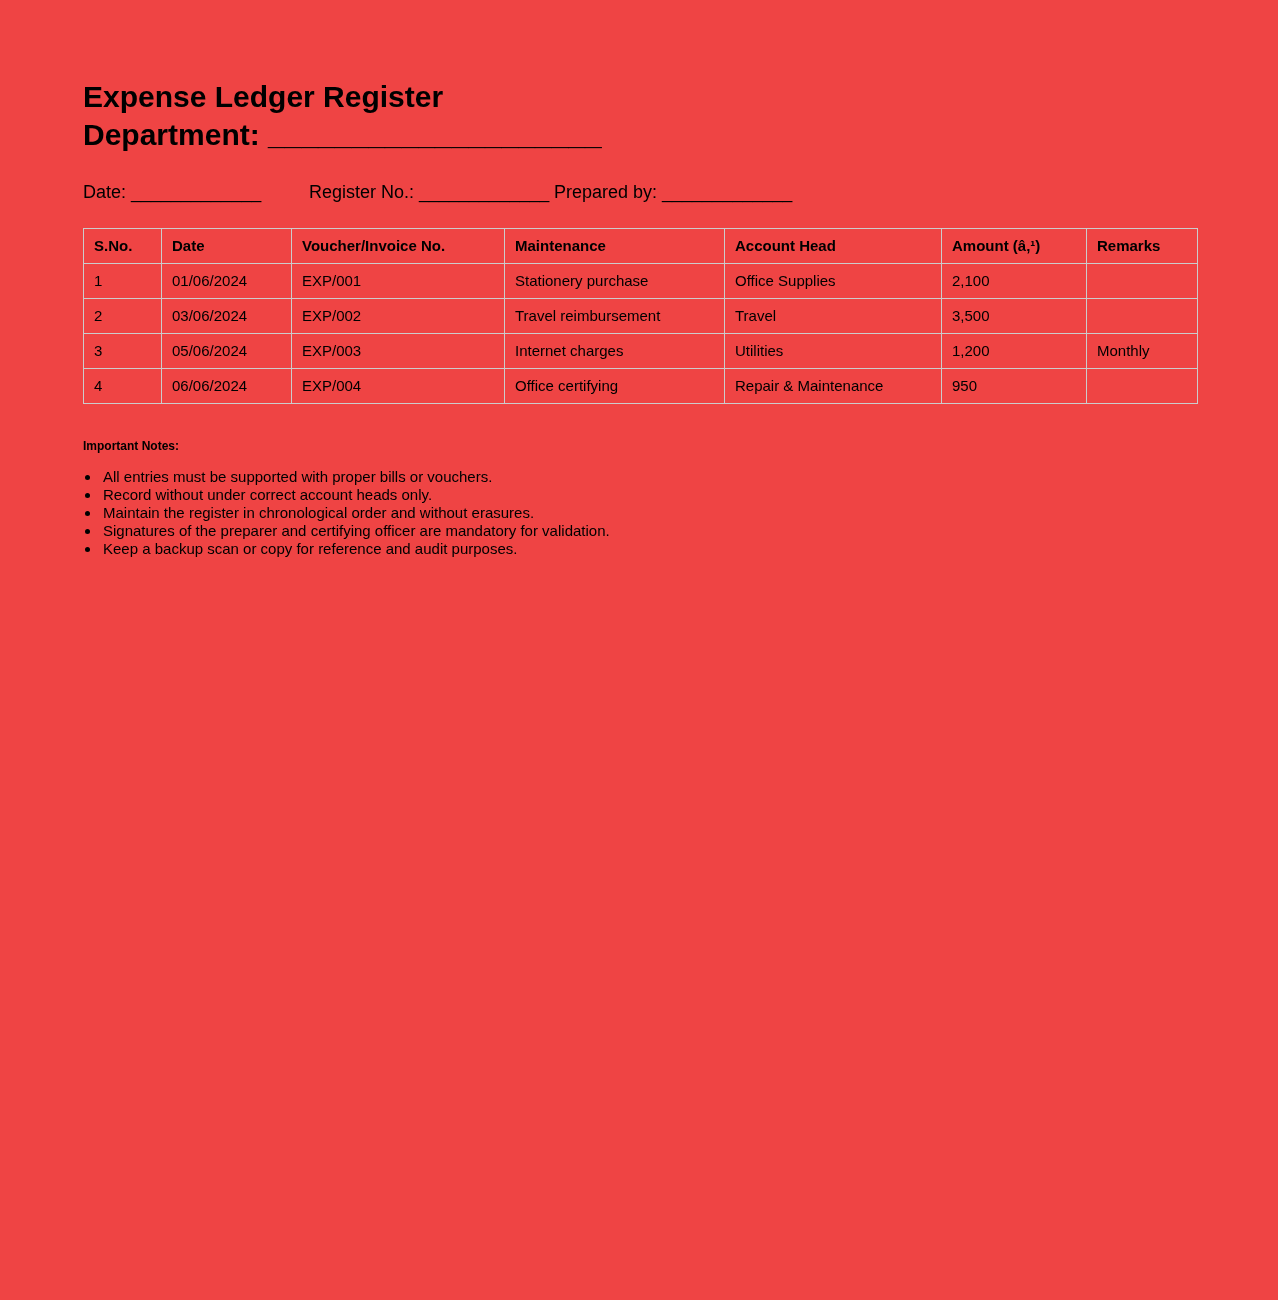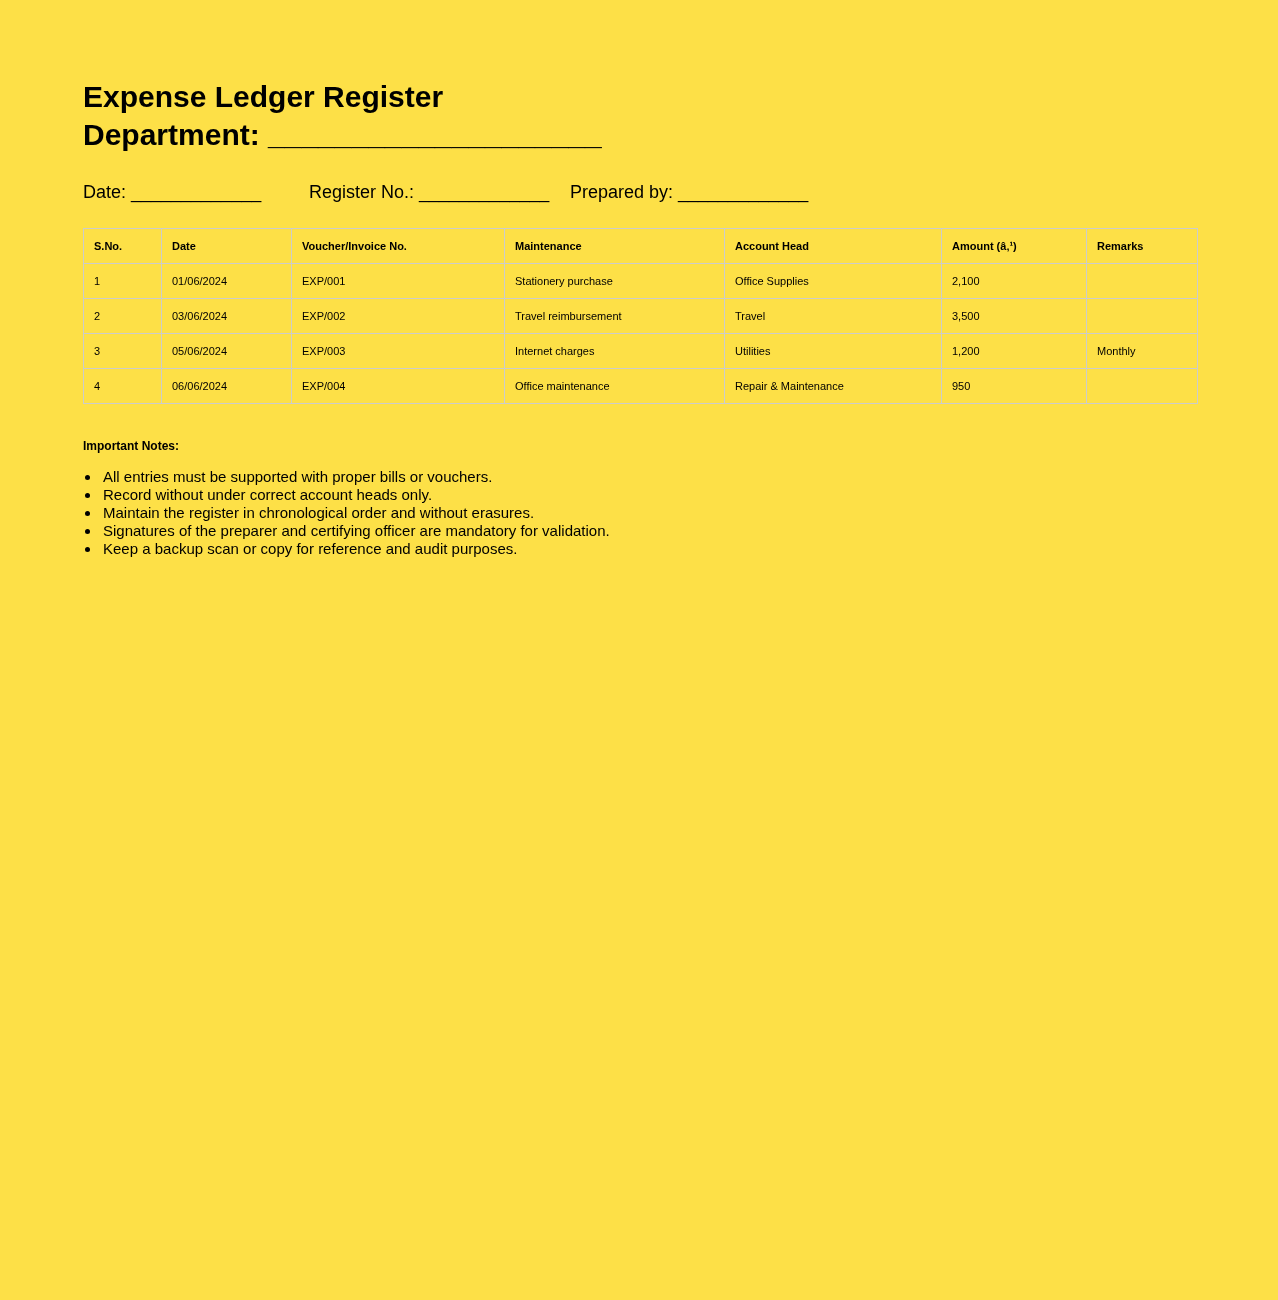--- a/index.html
+++ b/index.html
@@ -14,7 +14,7 @@
     min-height: 1300px;
     box-sizing: border-box;
     padding: 78px 82px 40px 83px;
-    background: #fde047;
+    background: #ef4444;
   }
   h1.doc-title {
     margin: 0;

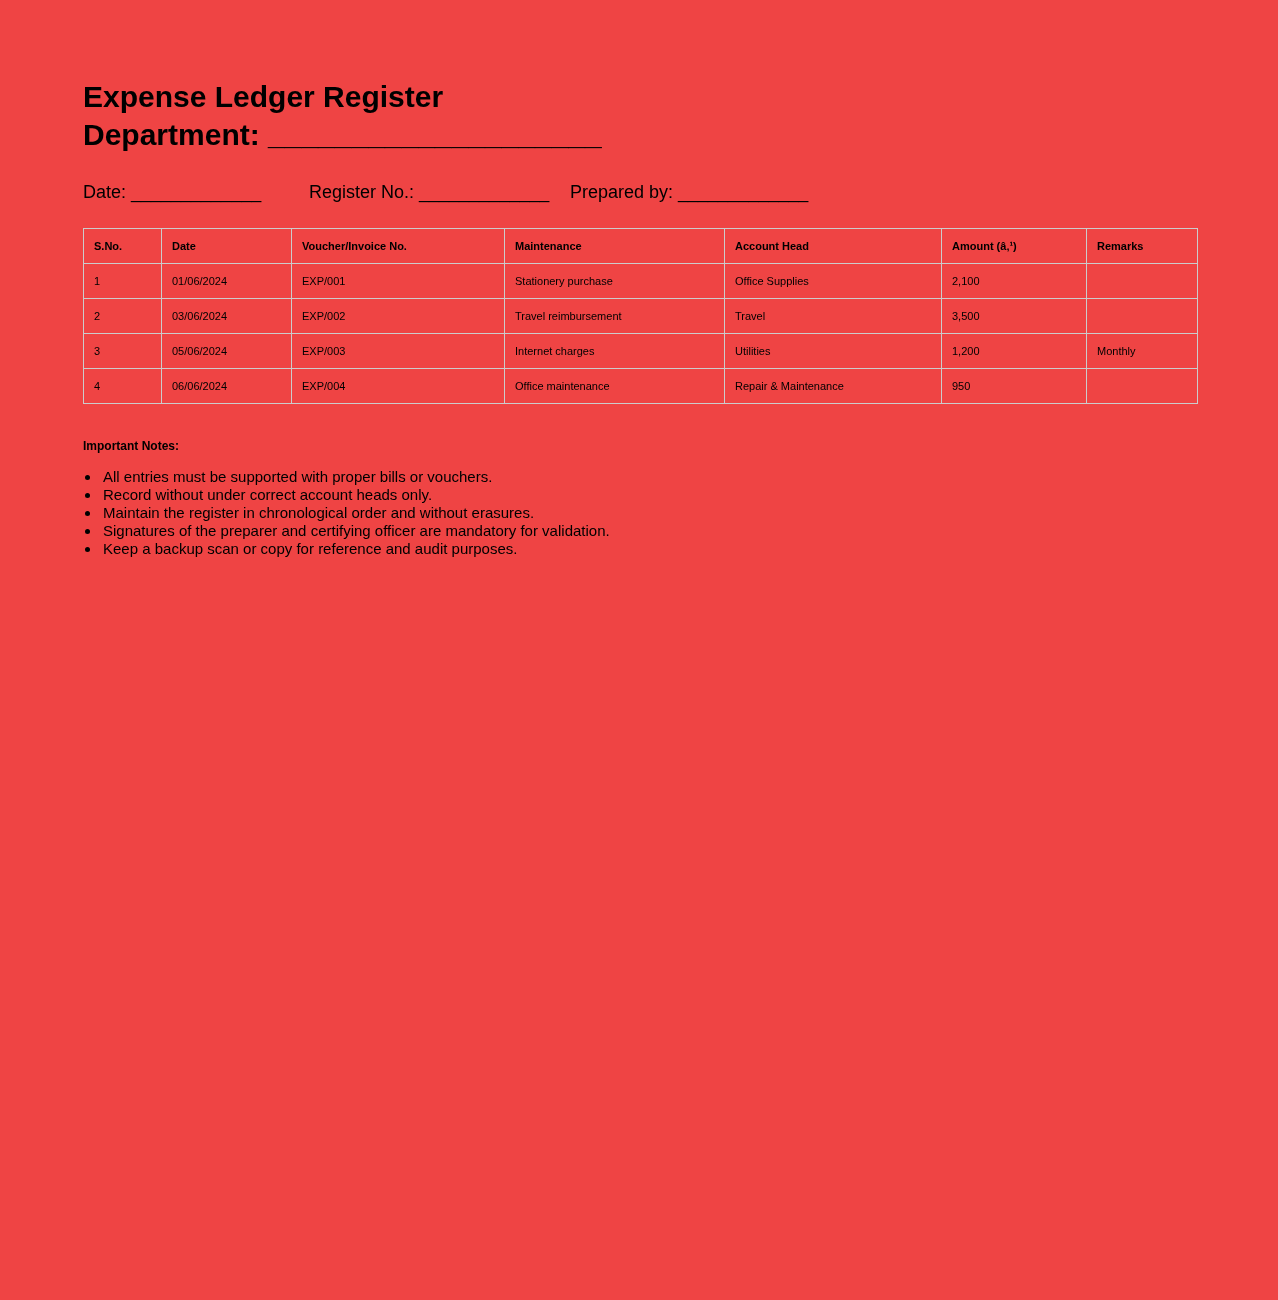--- a/index.html
+++ b/index.html
@@ -33,7 +33,7 @@
   .meta-field { position: absolute; top: 0; white-space: pre; }
   .meta-date      { left: 0; }
   .meta-register  { left: 226px; }
-  .meta-prepared  { left: 487px; }
+  .meta-prepared  { left: 471px; }
 
   table.ledger {
     margin-top: 26px;

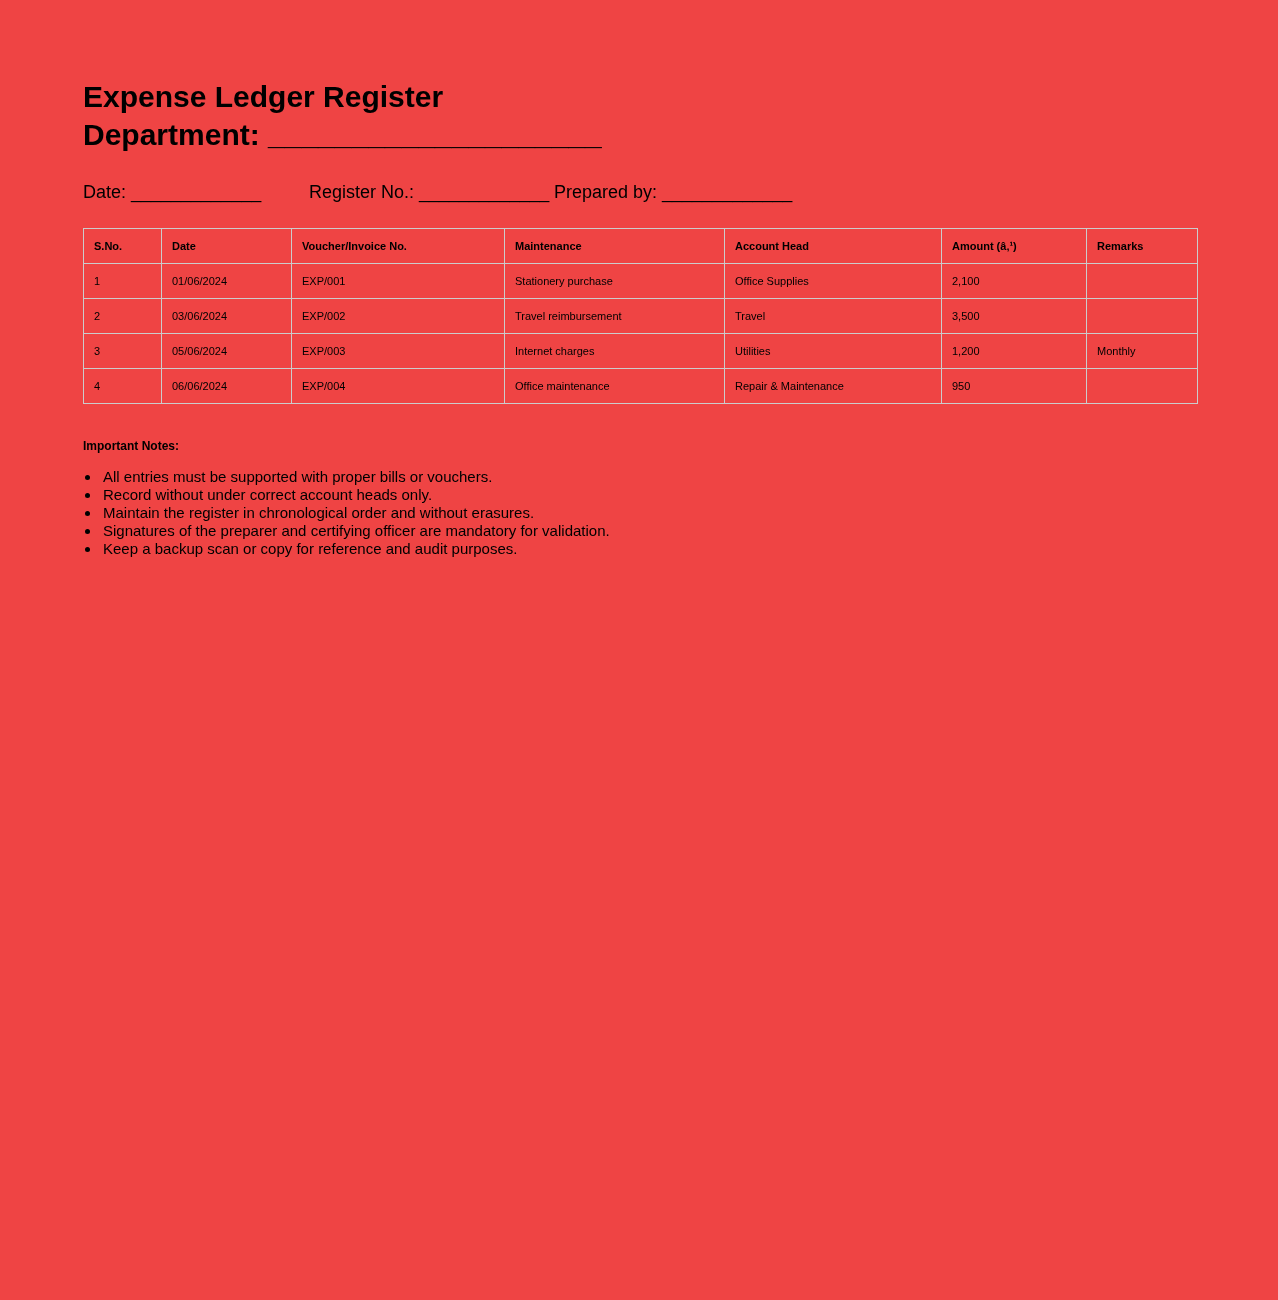--- a/index.html
+++ b/index.html
@@ -40,7 +40,7 @@
     border-collapse: collapse;
     table-layout: fixed;
     width: 1114px;
-    font-size: 11px;
+    font-size: 15px;
     padding-left: 12px;
   }
   table.ledger th,

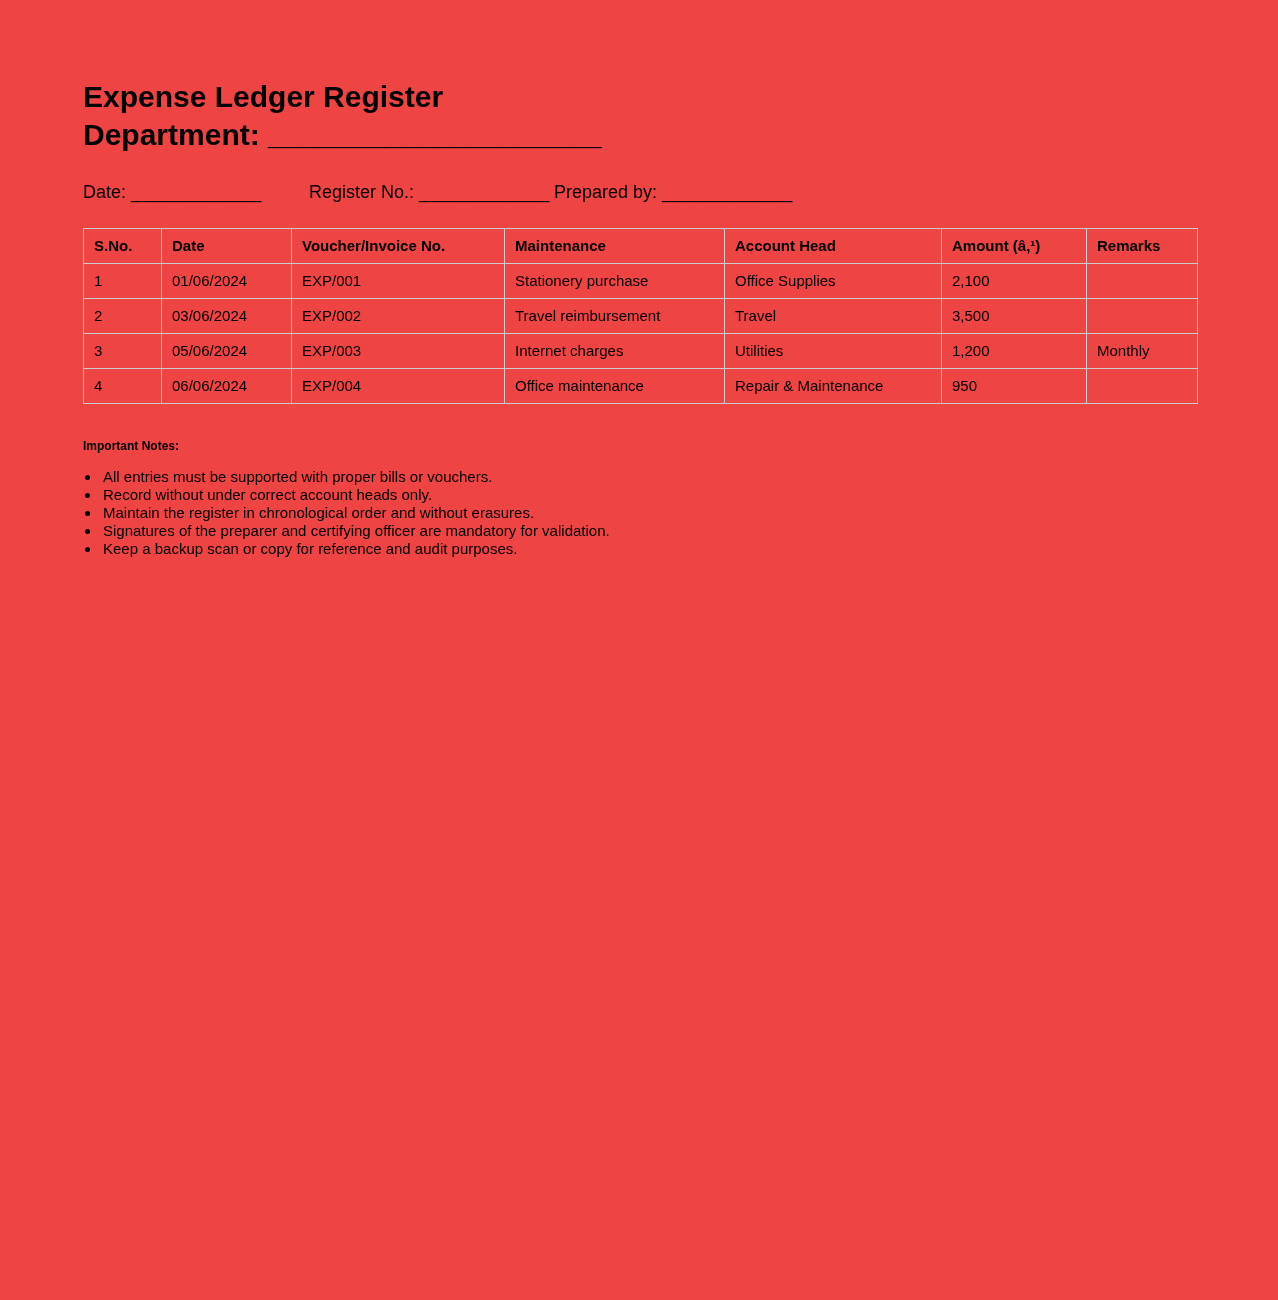--- a/index.html
+++ b/index.html
@@ -150,7 +150,7 @@
         <td>4</td>
         <td>06/06/2024</td>
         <td>EXP/004</td>
-        <td>Office maintenance</td>
+        <td>Office certifying</td>
         <td>Repair &amp; Maintenance</td>
         <td>950</td>
         <td></td>

